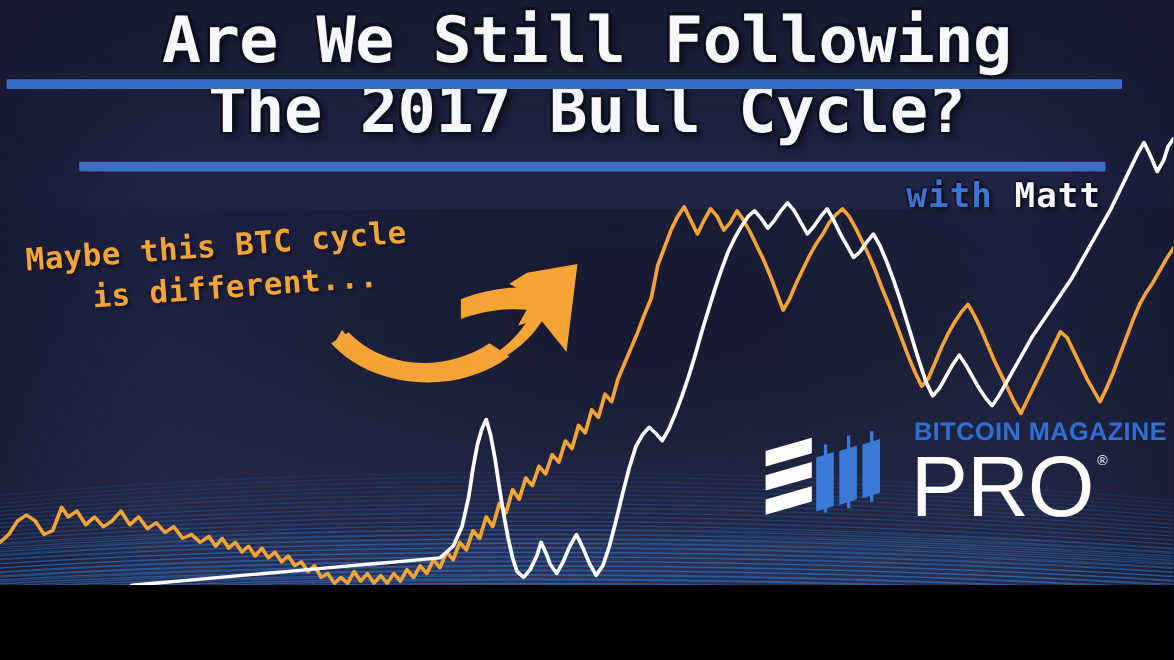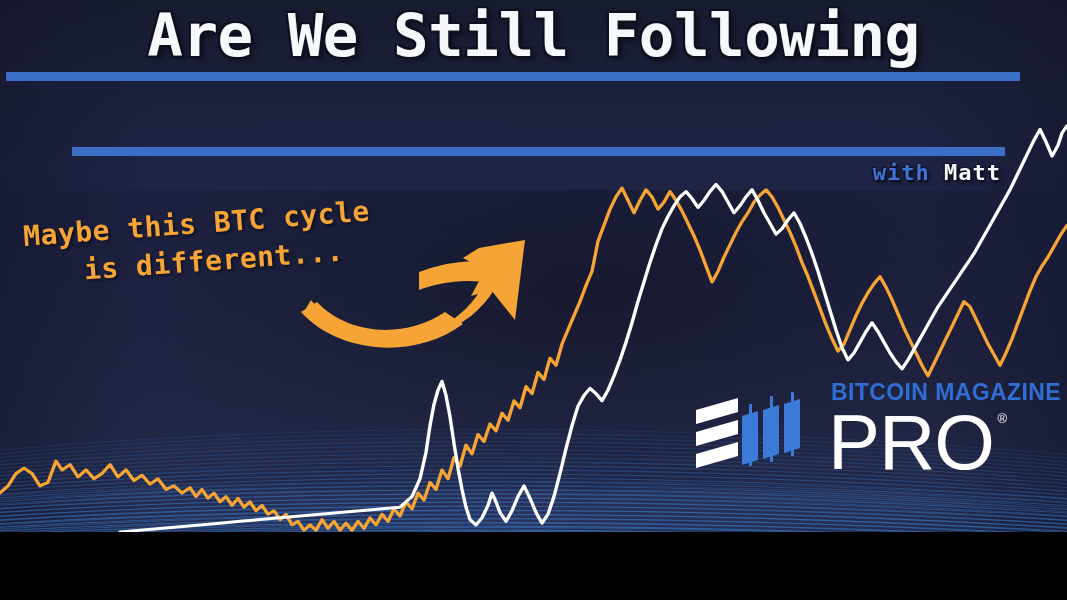--- a/index.html
+++ b/index.html
@@ -243,6 +243,7 @@
 
   <div class="title-block">
     <div class="title-line l1">Are We Still Following</div>
+    <div class="title-line l2">The 2017 Bull Cycle?</div>
     <div class="underline u1"></div>
     <div class="underline u2"></div>
   </div>

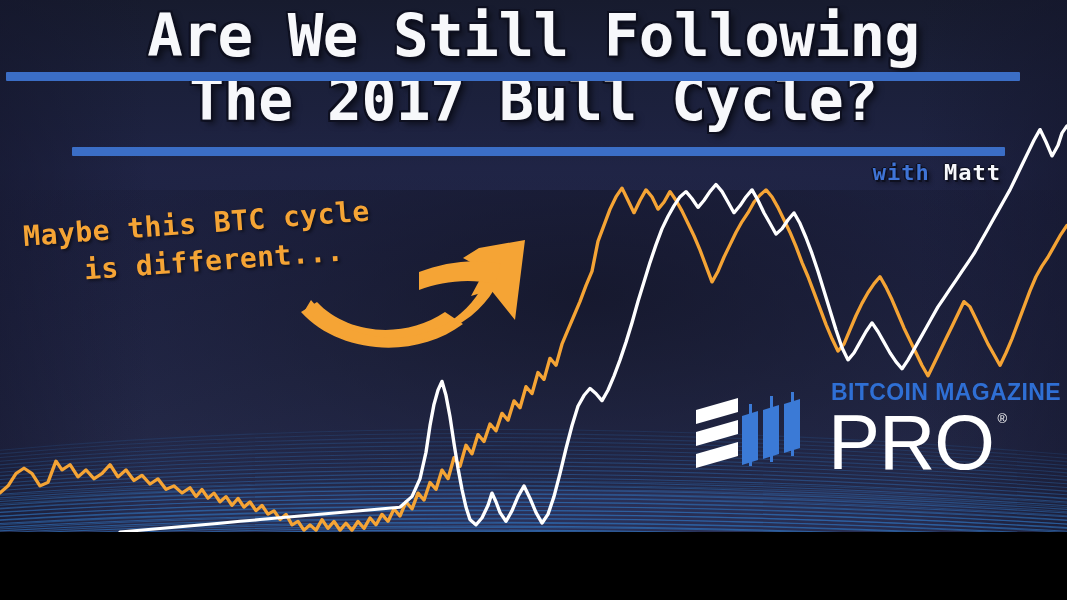--- a/index.html
+++ b/index.html
@@ -97,7 +97,7 @@
     right: 66px;
     font-family: "DejaVu Sans Mono", monospace;
     font-weight: bold;
-    font-size: 22px;
+    font-size: 31px;
     letter-spacing: 1px;
     white-space: nowrap;
     text-shadow: 1.5px 1.5px 0 #0e1020, -1.5px 0 0 #0e1020, 0 -1.5px 0 #0e1020, 3px 3px 4px rgba(0,0,0,0.5);

